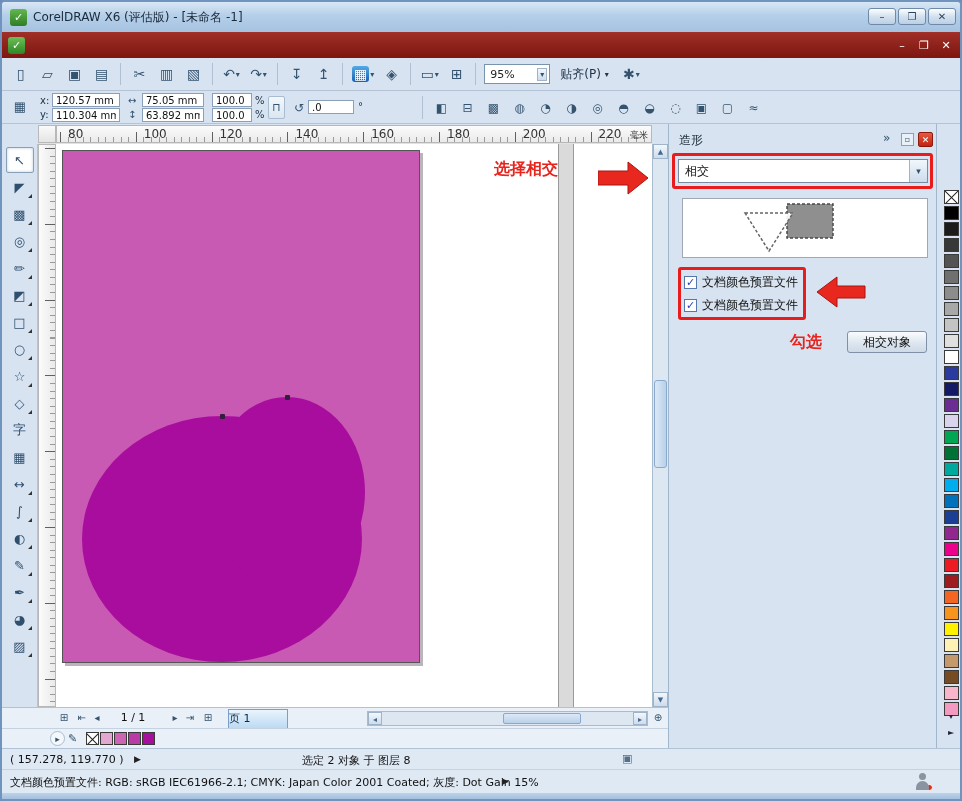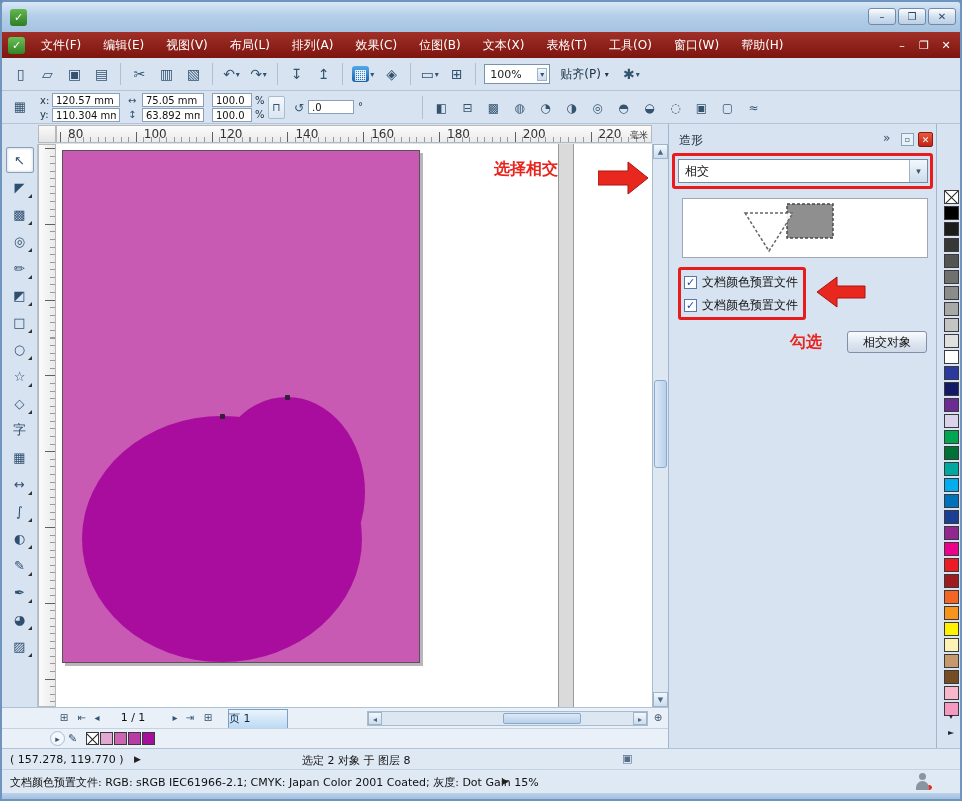--- a/index.html
+++ b/index.html
@@ -194,6 +194,7 @@
 
   <div class="titlebar">
     <span class="app-logo">✓</span>
+    <span class="title-text">CorelDRAW X6 (评估版) - [未命名 -1]</span>
     <div class="cap-btns">
       <div class="cap-btn">–</div>
       <div class="cap-btn">❐</div>

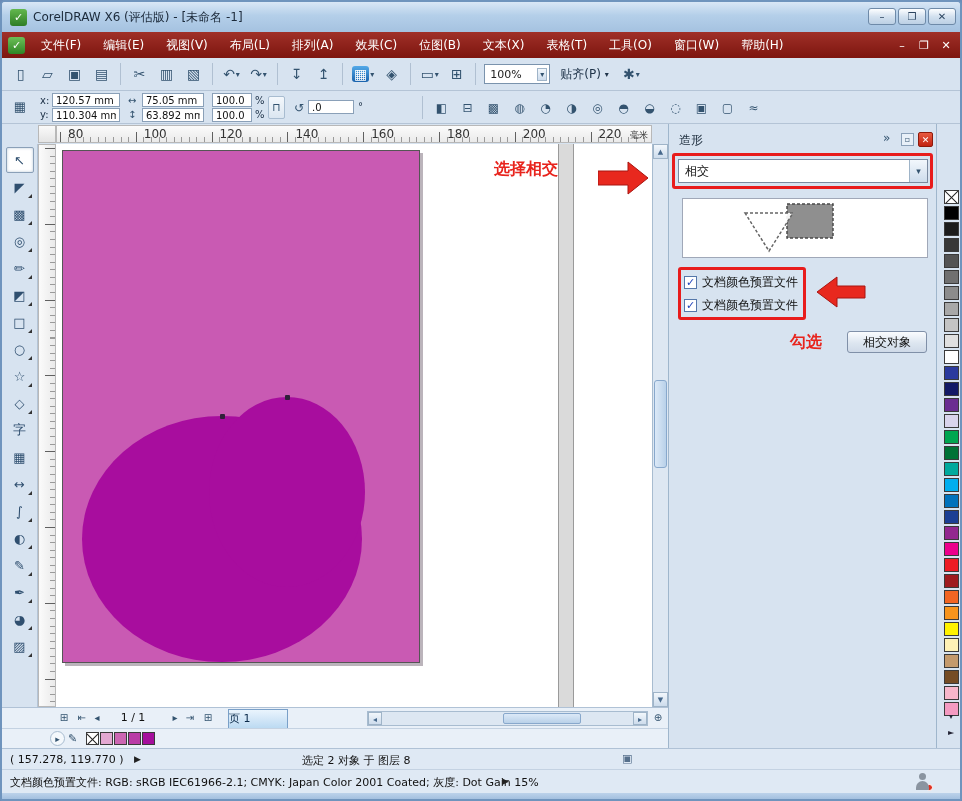--- a/index.html
+++ b/index.html
@@ -204,20 +204,6 @@
 
   <div class="menubar">
     <span class="menu-logo">✓</span>
-    <div id="menu-items" style="display:flex">
-        <div class="menu-item">文件(F)</div>
-        <div class="menu-item">编辑(E)</div>
-        <div class="menu-item">视图(V)</div>
-        <div class="menu-item">布局(L)</div>
-        <div class="menu-item">排列(A)</div>
-        <div class="menu-item">效果(C)</div>
-        <div class="menu-item">位图(B)</div>
-        <div class="menu-item">文本(X)</div>
-        <div class="menu-item">表格(T)</div>
-        <div class="menu-item">工具(O)</div>
-        <div class="menu-item">窗口(W)</div>
-        <div class="menu-item">帮助(H)</div>
-      </div>
     <div class="doc-controls">
       <span>–</span>
       <span>❐</span>

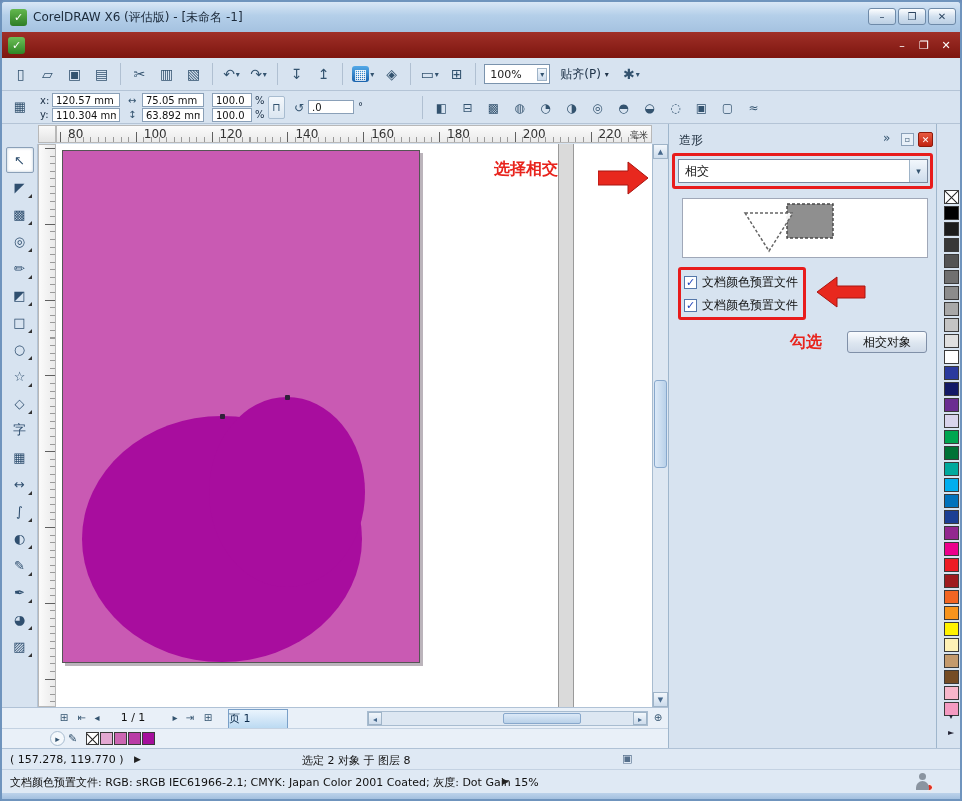--- a/index.html
+++ b/index.html
@@ -270,7 +270,7 @@
         <div class="tb-div"></div>
       </div>
     <div class="combo">
-      <span>100%</span>
+      <span>95%</span>
       <span class="arr">▾</span>
     </div>
     <div class="snap">

